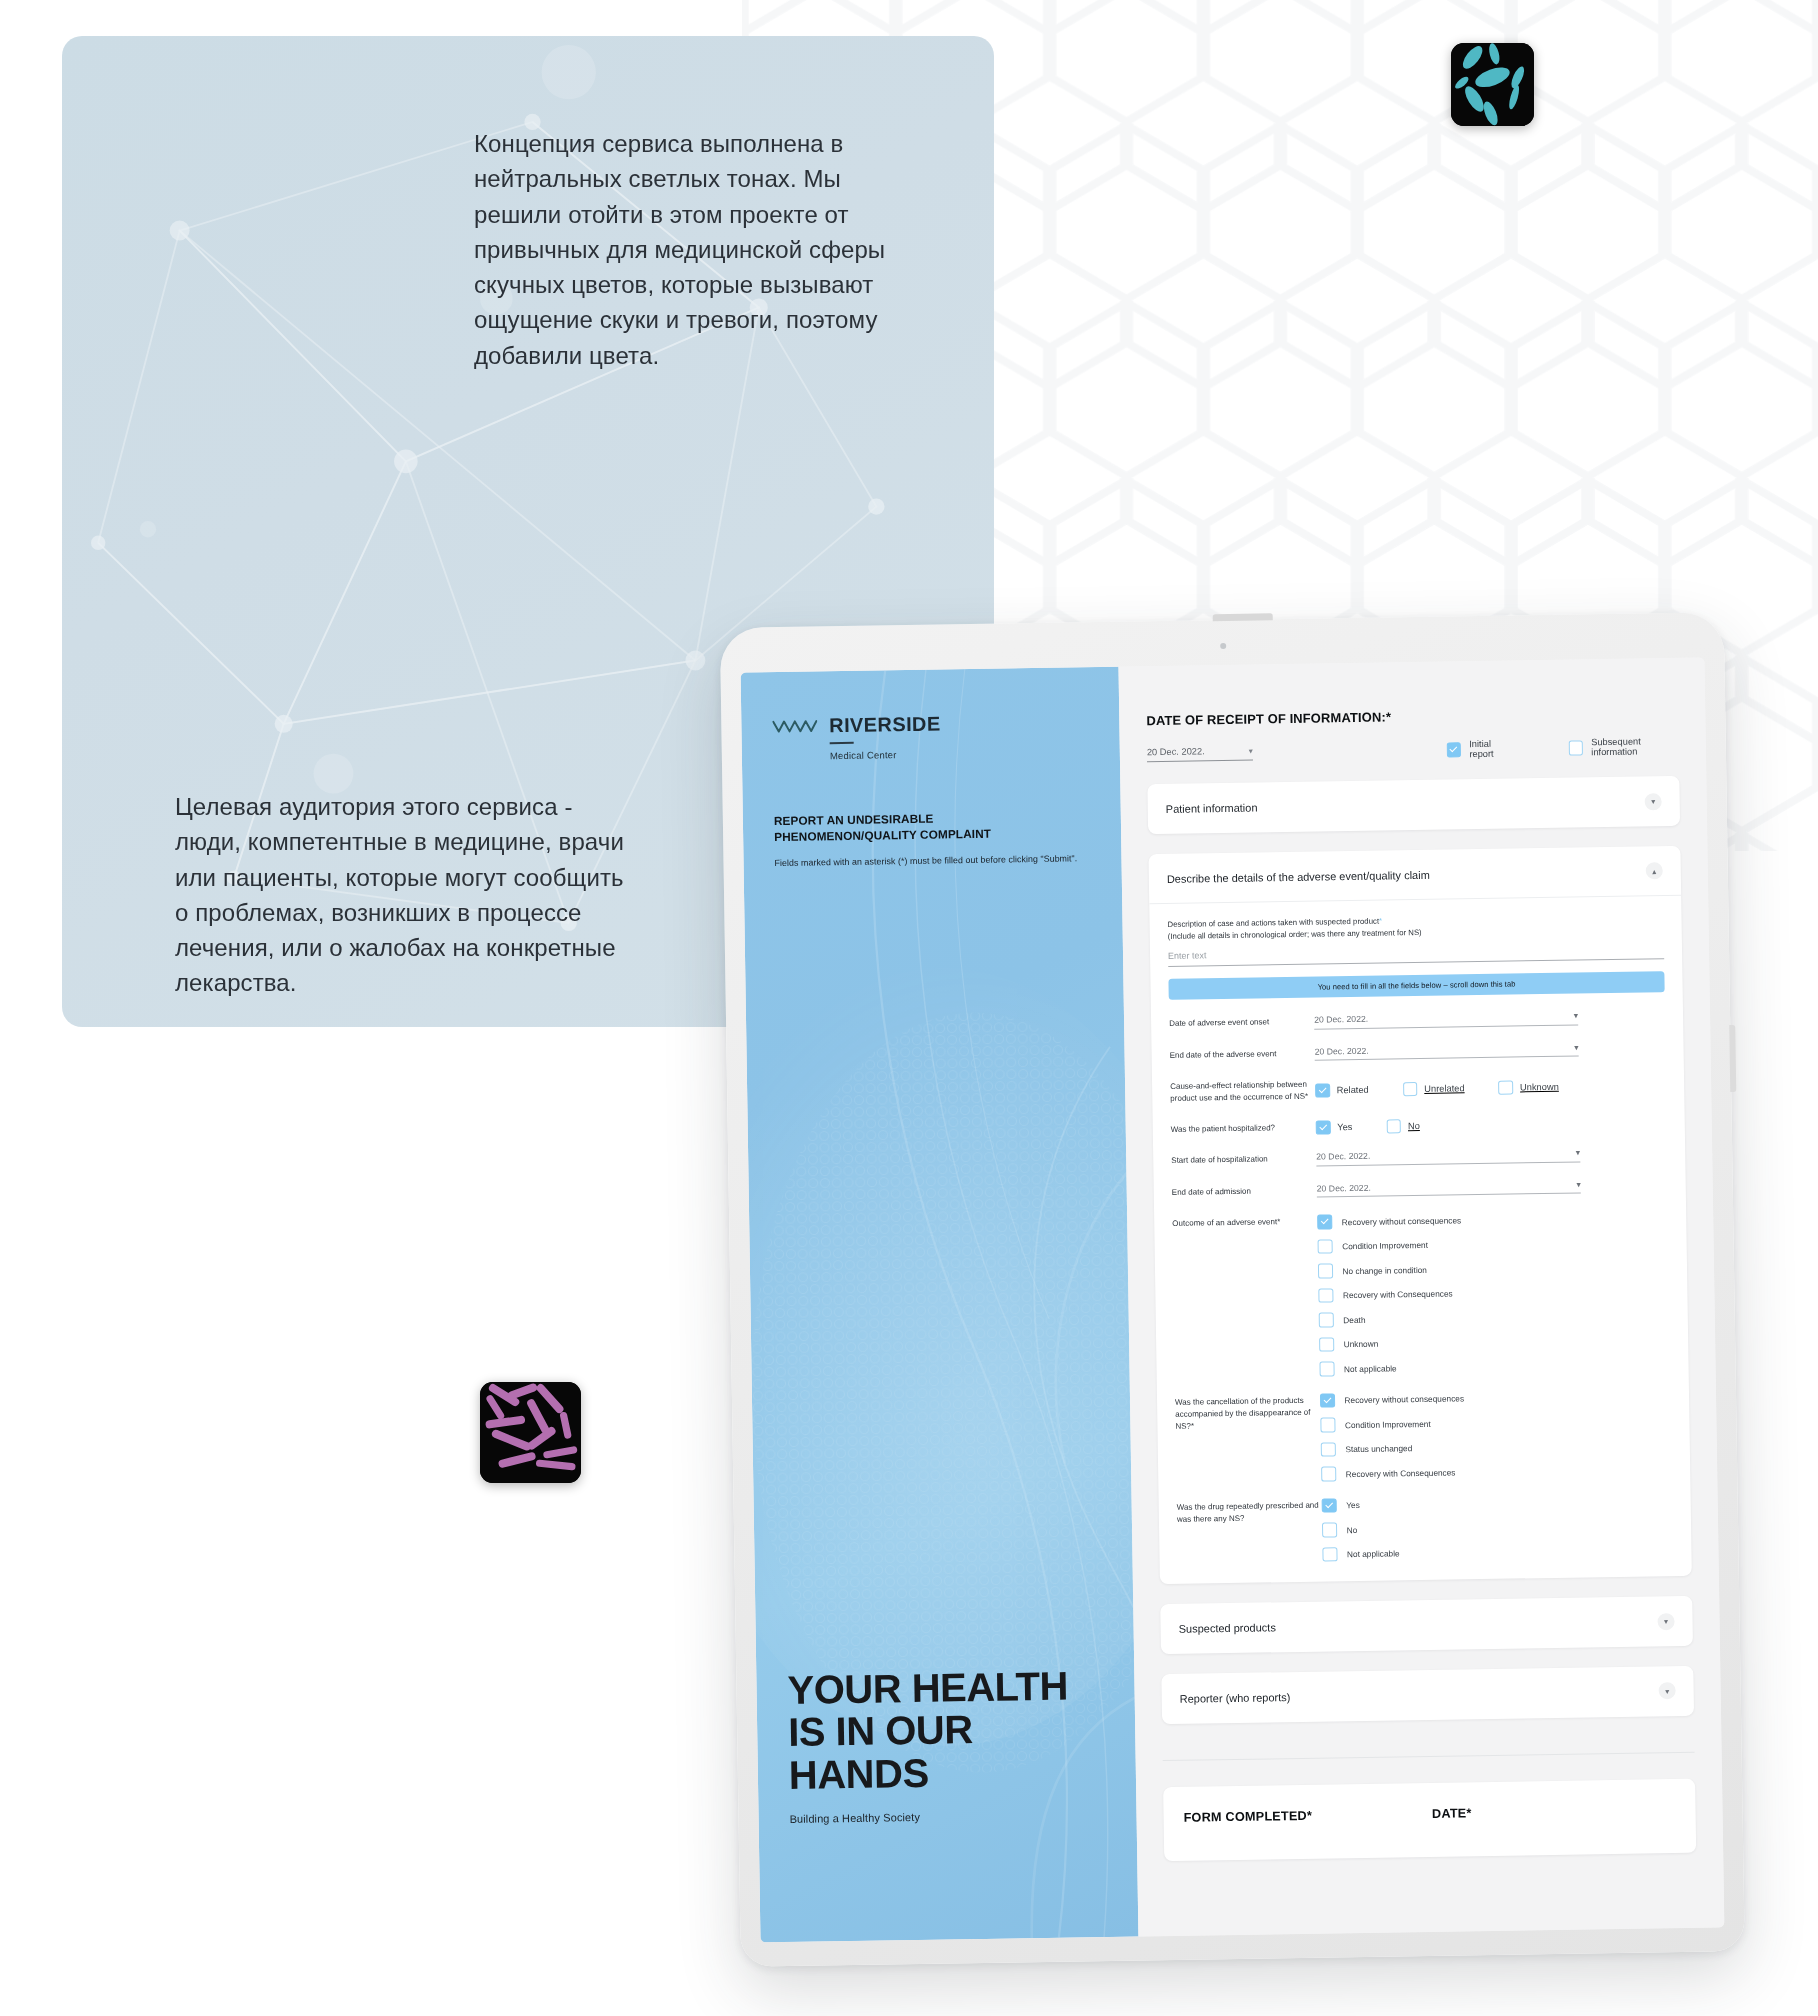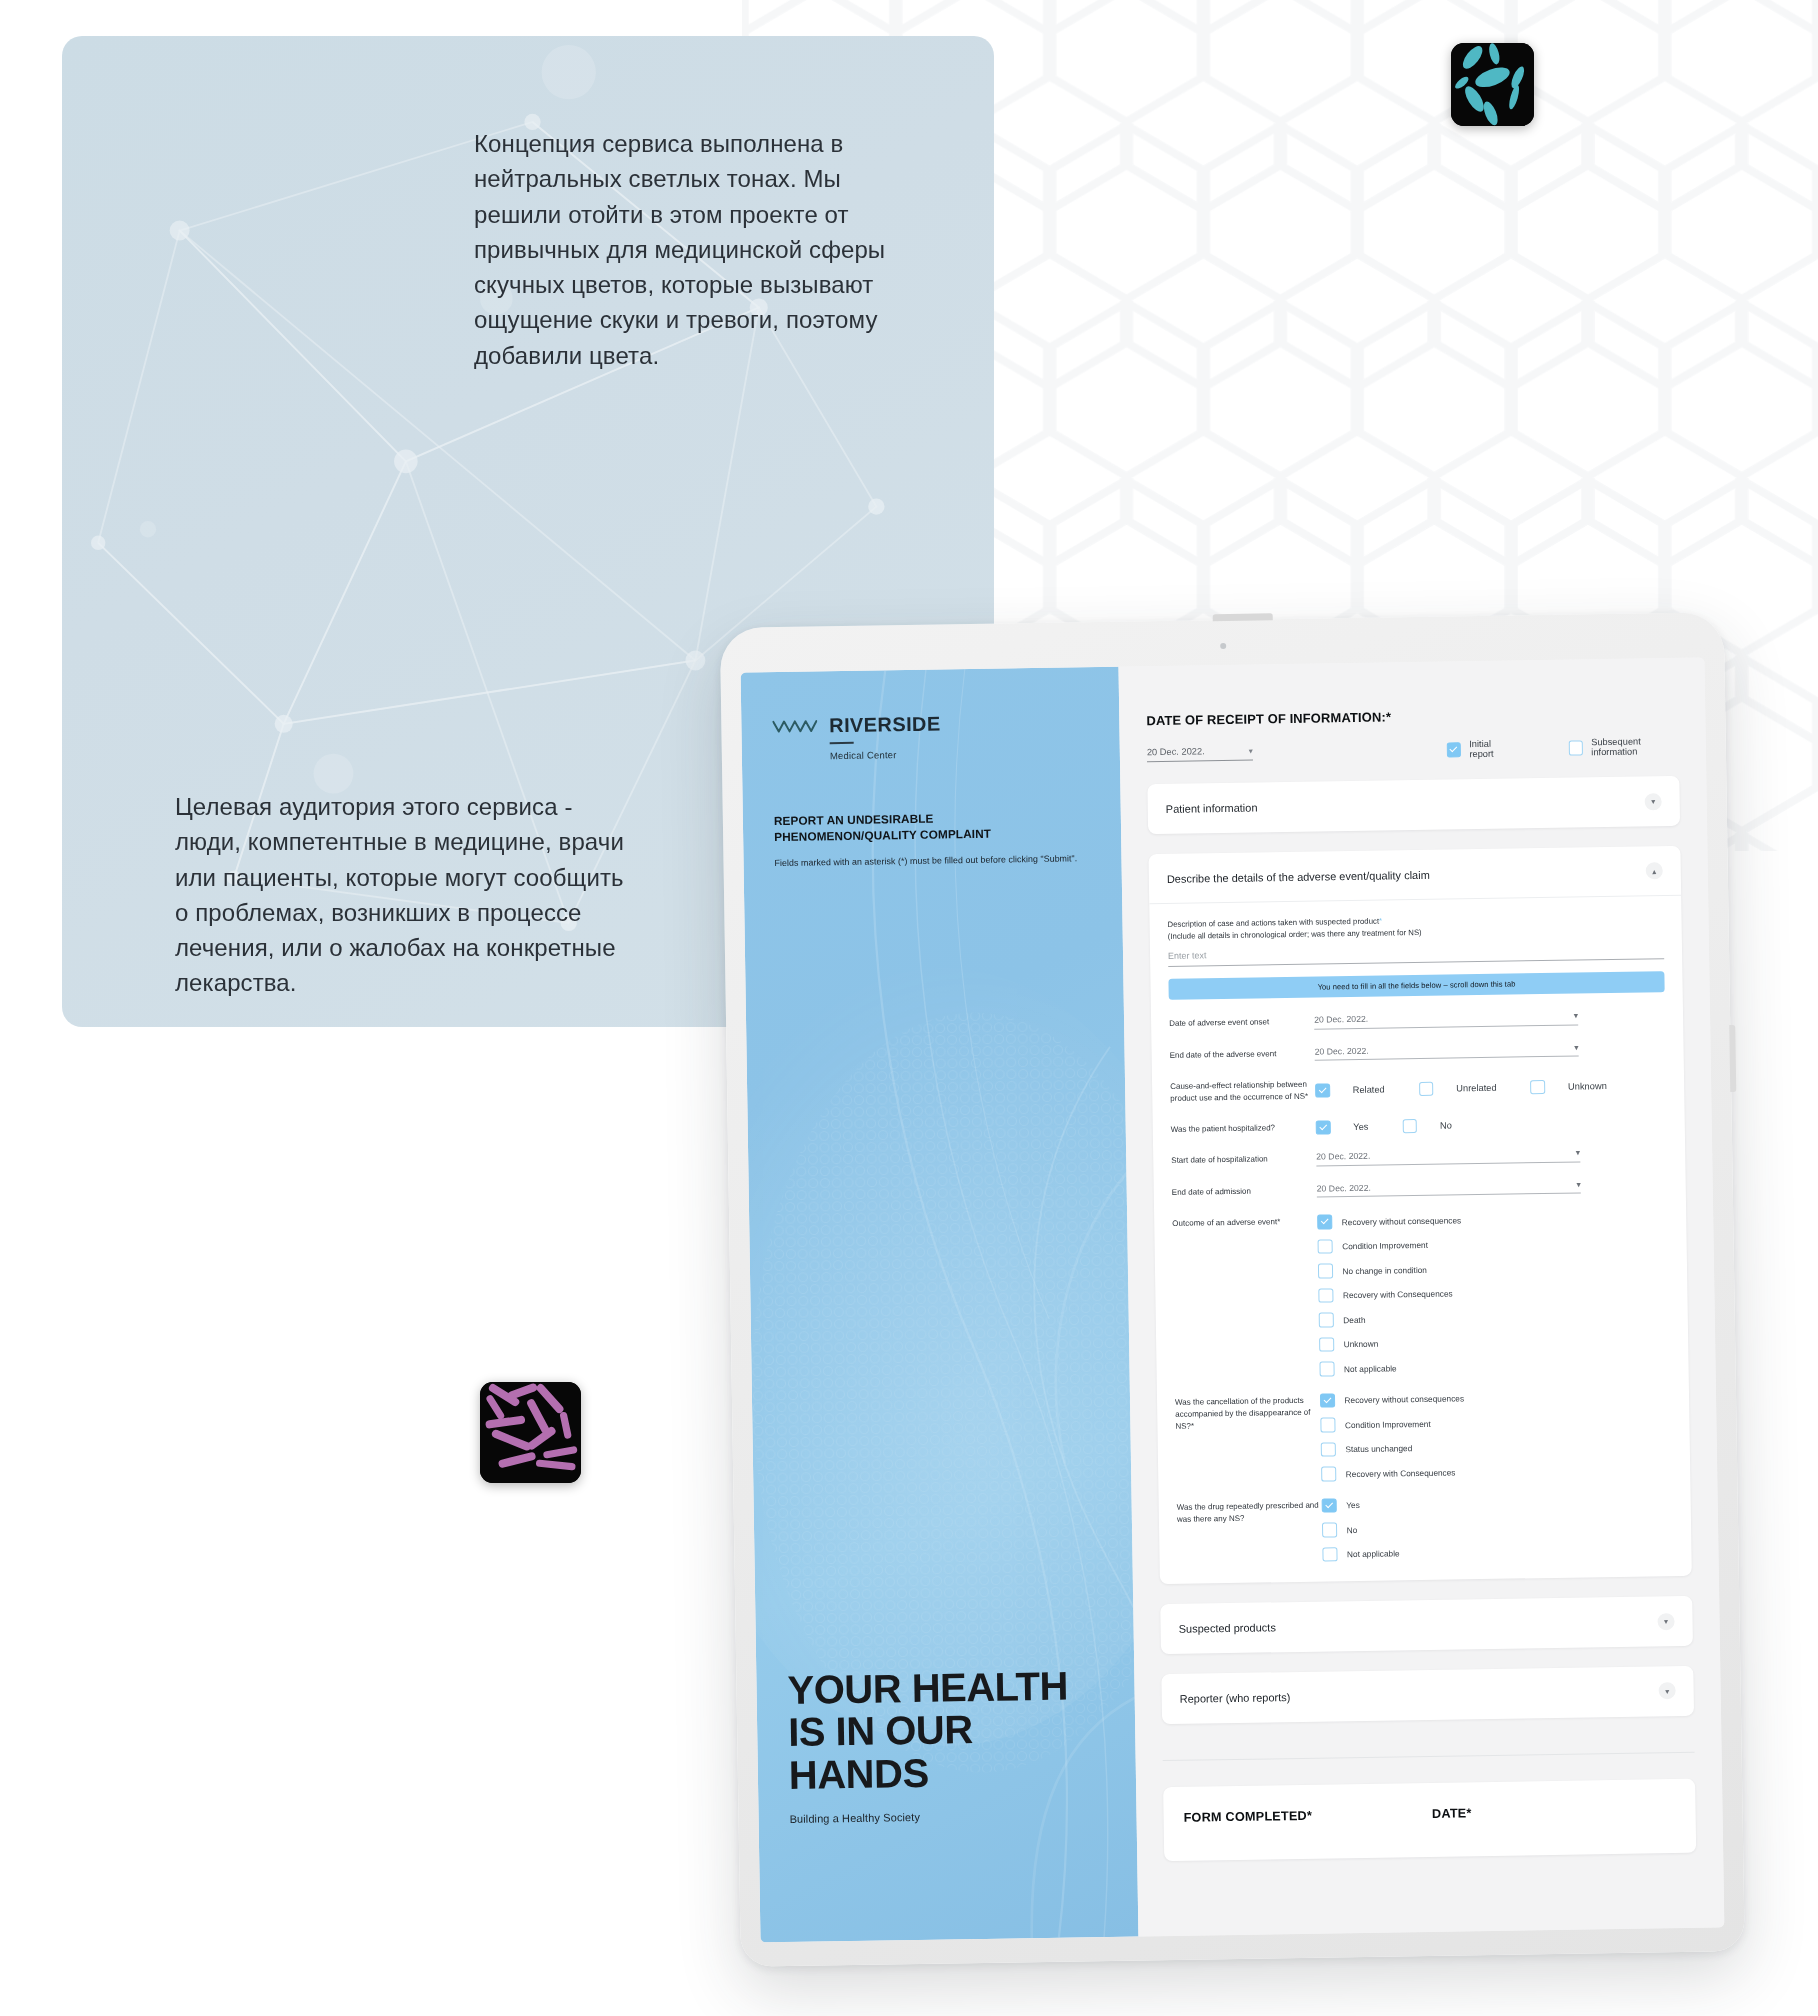--- a/index.html
+++ b/index.html
@@ -233,7 +233,7 @@
     font-size: 8.7px; color: #6d7279; max-width: 264px;
   }
   .row-inline { display: flex; align-items: center; gap: 0; }
-  .row-inline .cb-group { gap: 23px; }
+  .row-inline .cb-group { gap: 7px; }
   .row-inline .cb-group + .cb-group { margin-left: 34px; }
   .opt-list { display: flex; flex-direction: column; gap: 10px; }
   .opt { display: flex; align-items: center; gap: 10px; }

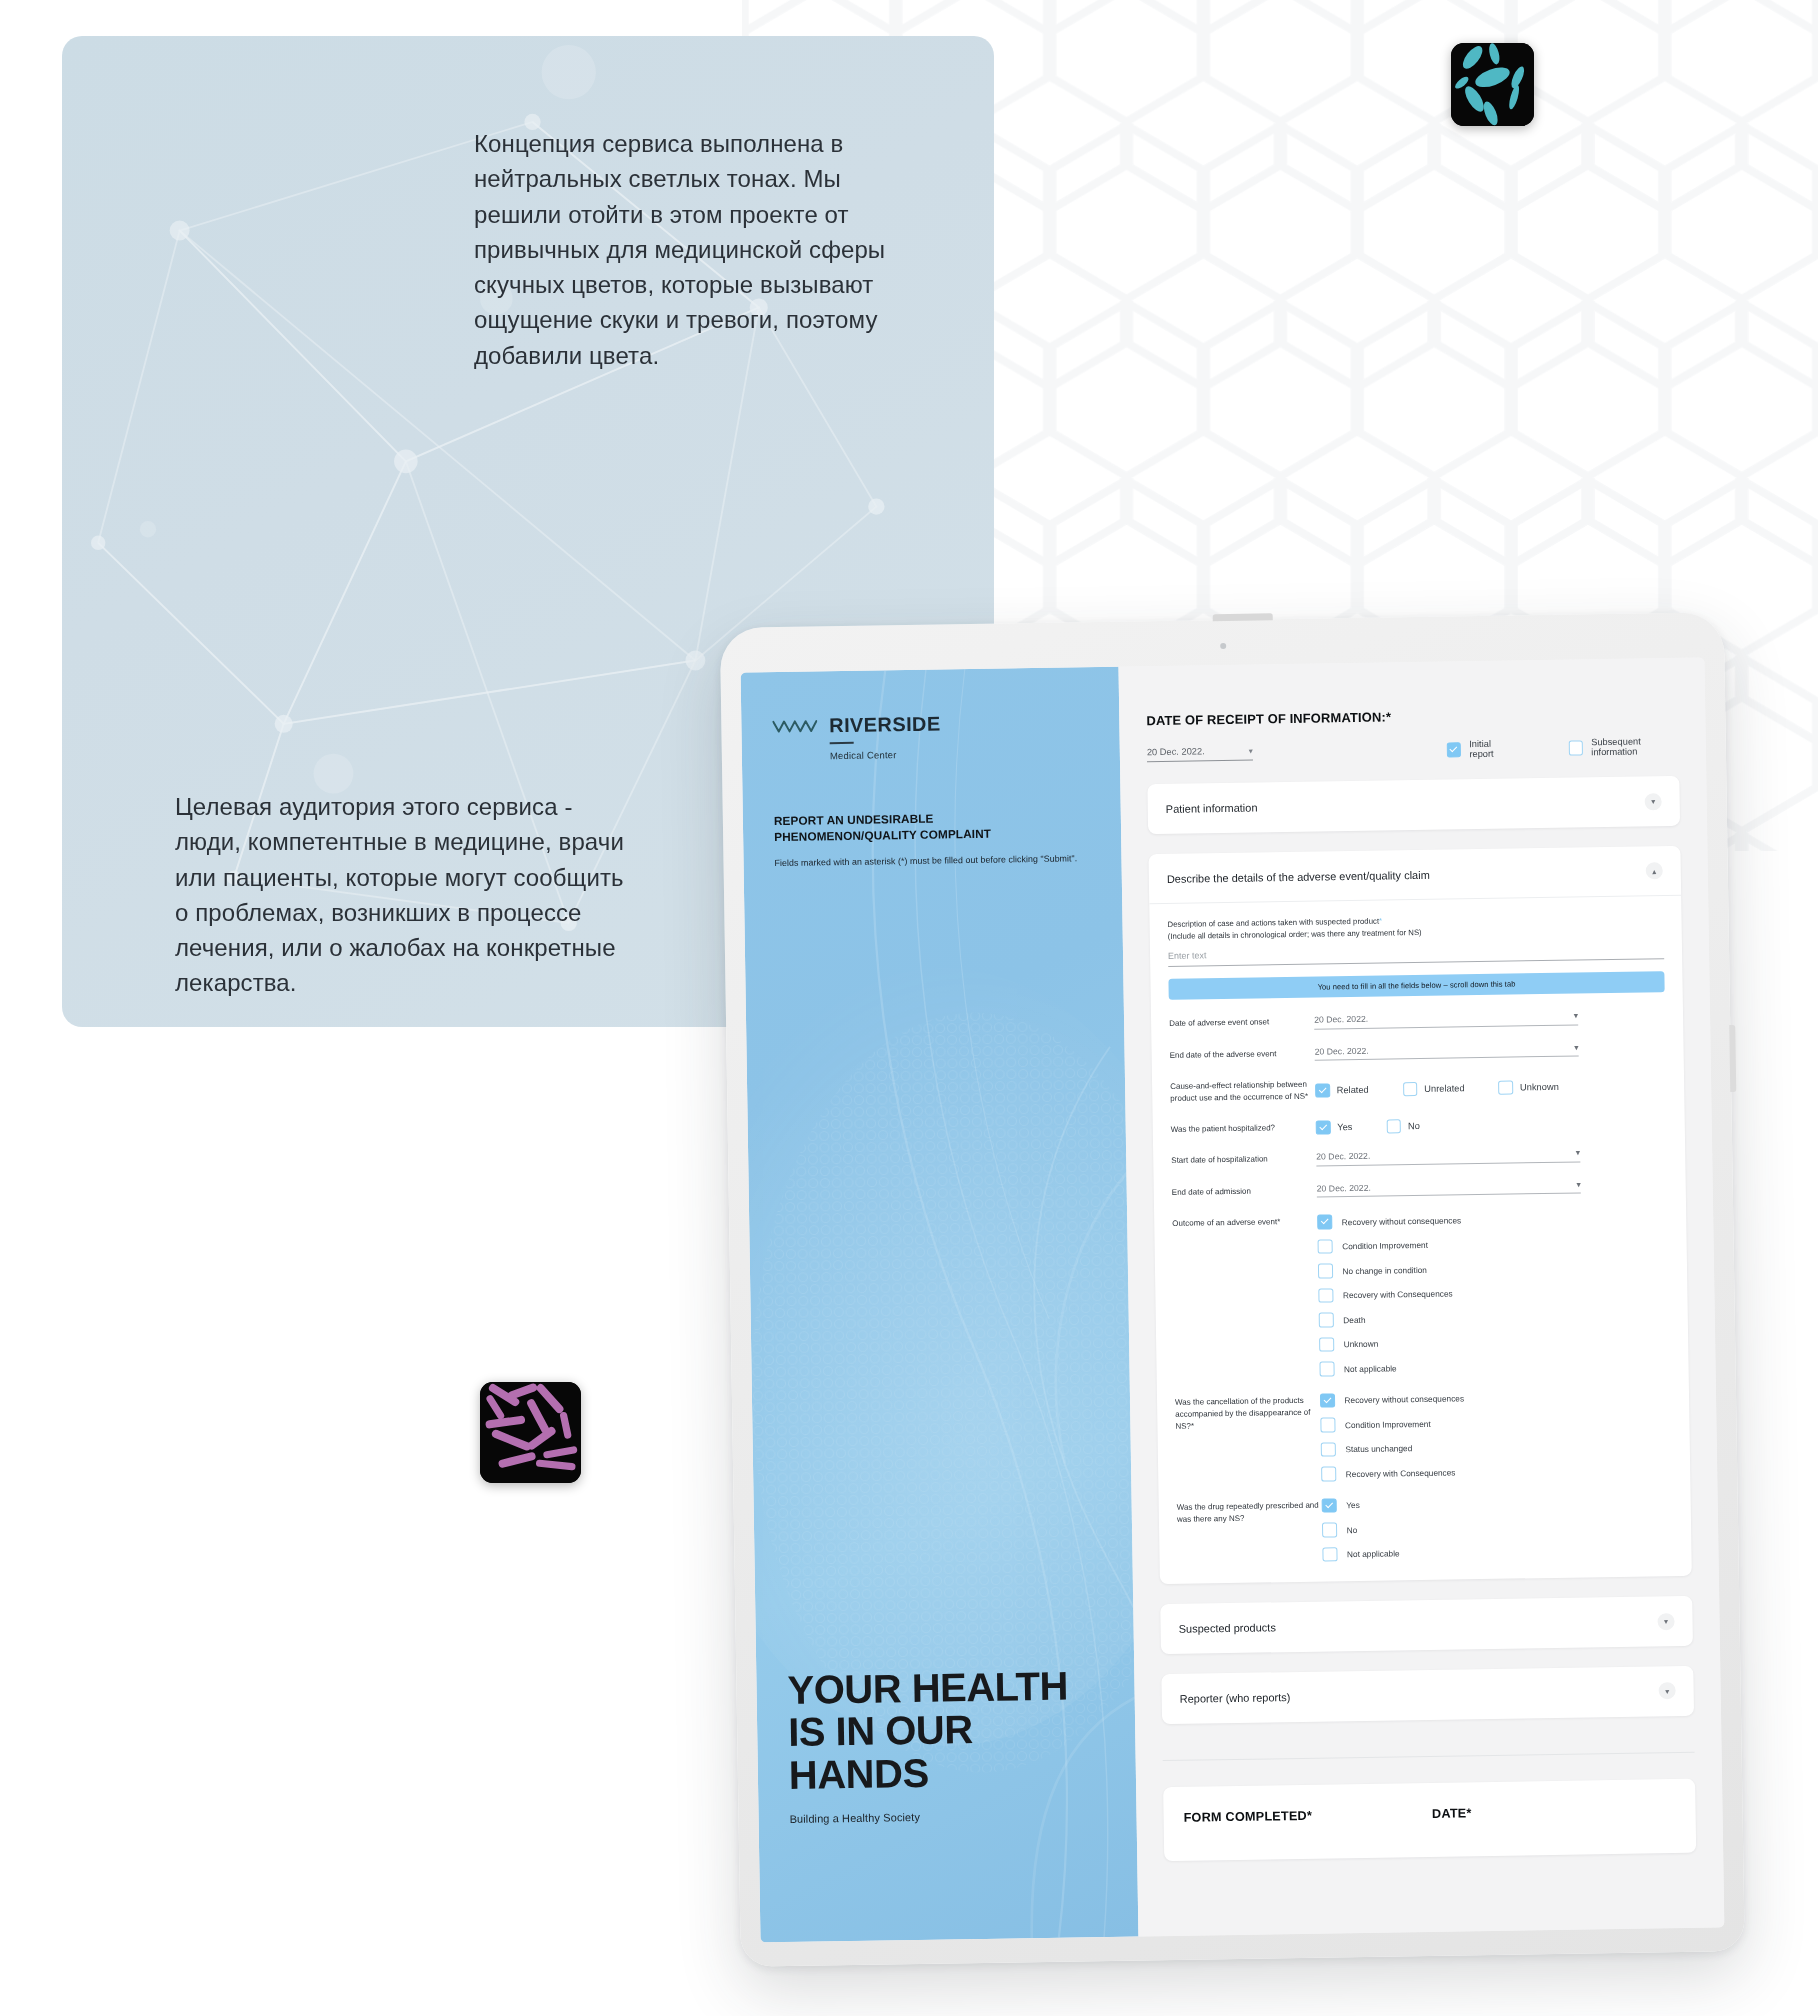--- a/index.html
+++ b/index.html
@@ -234,7 +234,7 @@
   }
   .row-inline { display: flex; align-items: center; gap: 0; }
   .row-inline .cb-group { gap: 7px; }
-  .row-inline .cb-group + .cb-group { margin-left: 34px; }
+  .row-inline .cb-group + .cb-group { margin-left: 34px; text-decoration: underline; }
   .opt-list { display: flex; flex-direction: column; gap: 10px; }
   .opt { display: flex; align-items: center; gap: 10px; }
   .opt .cb-label { font-size: 8.3px; color: #363c43; }

